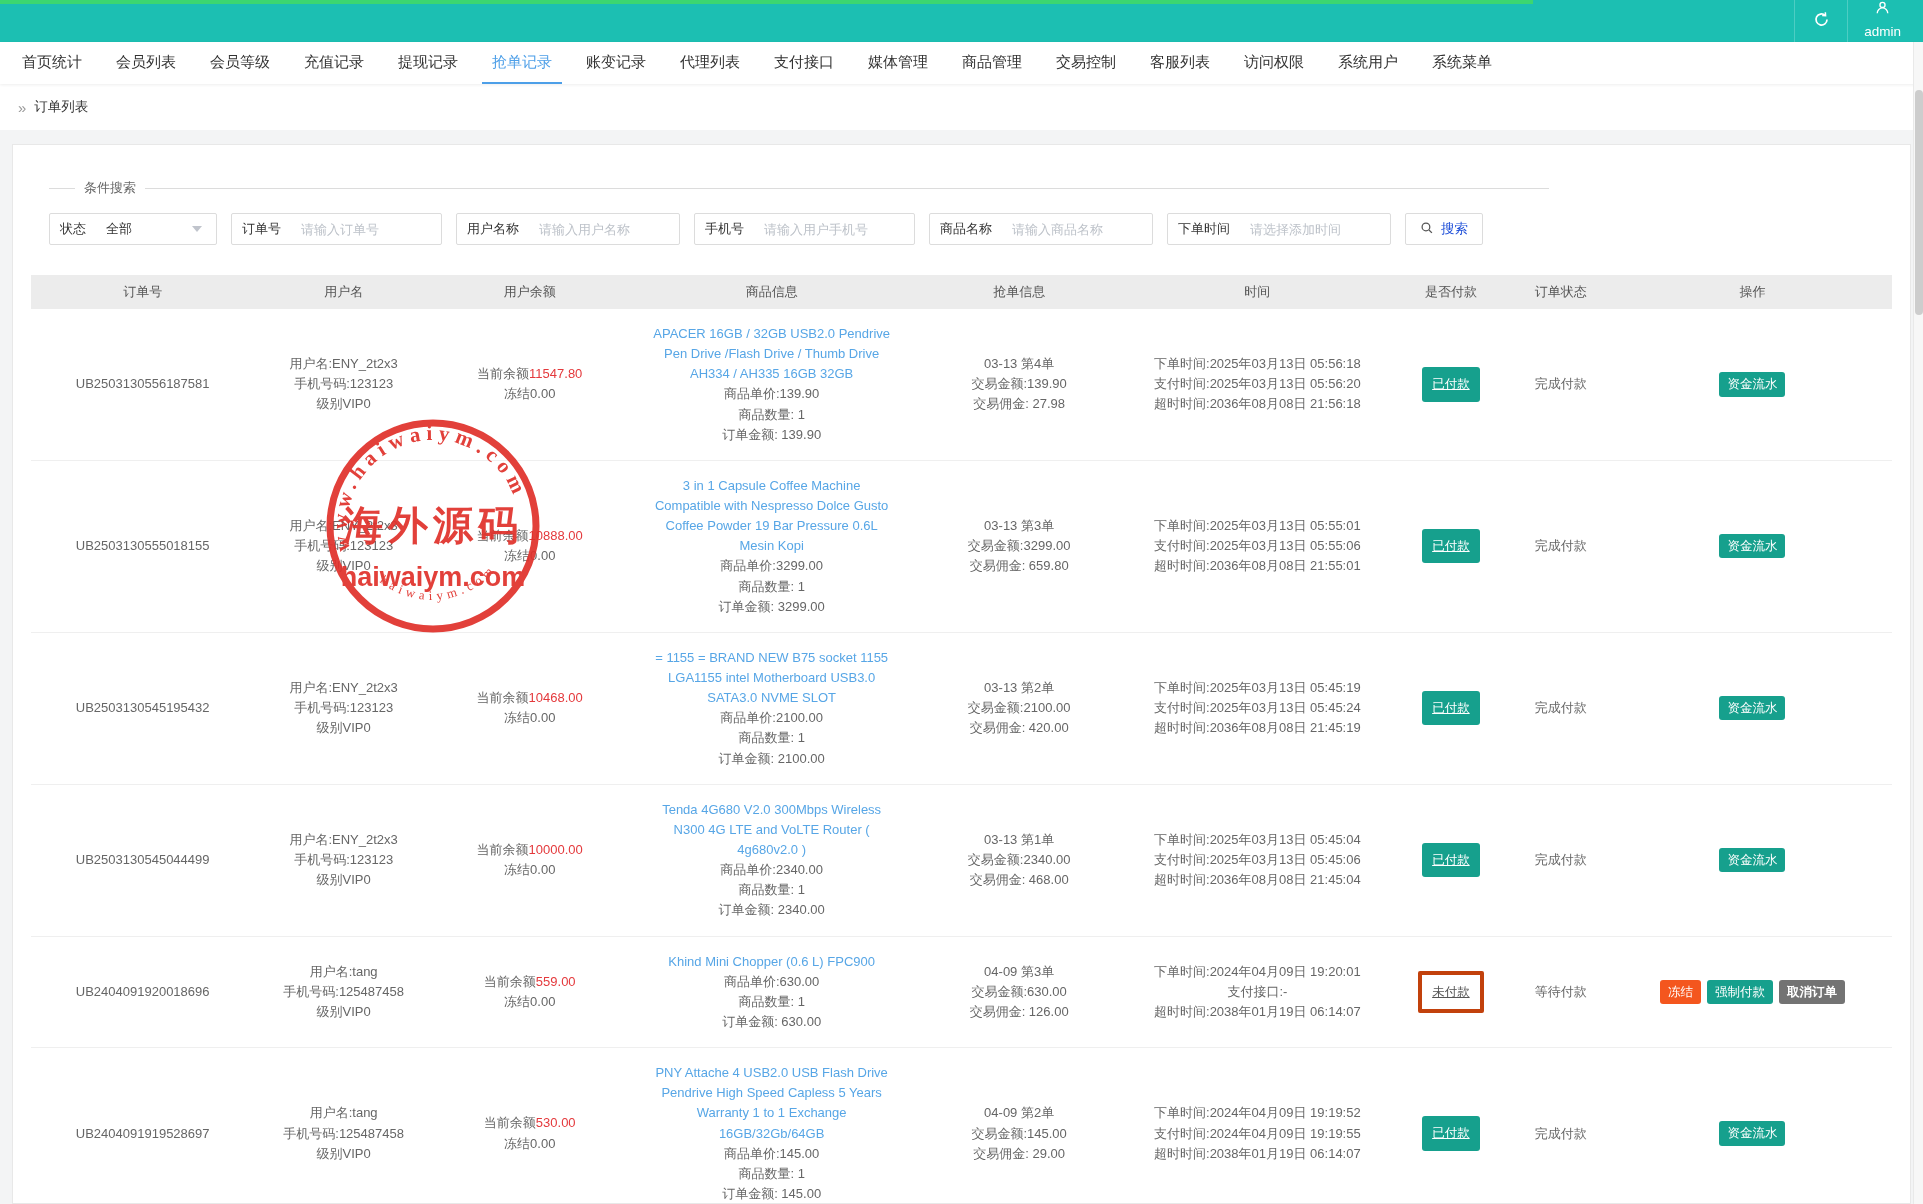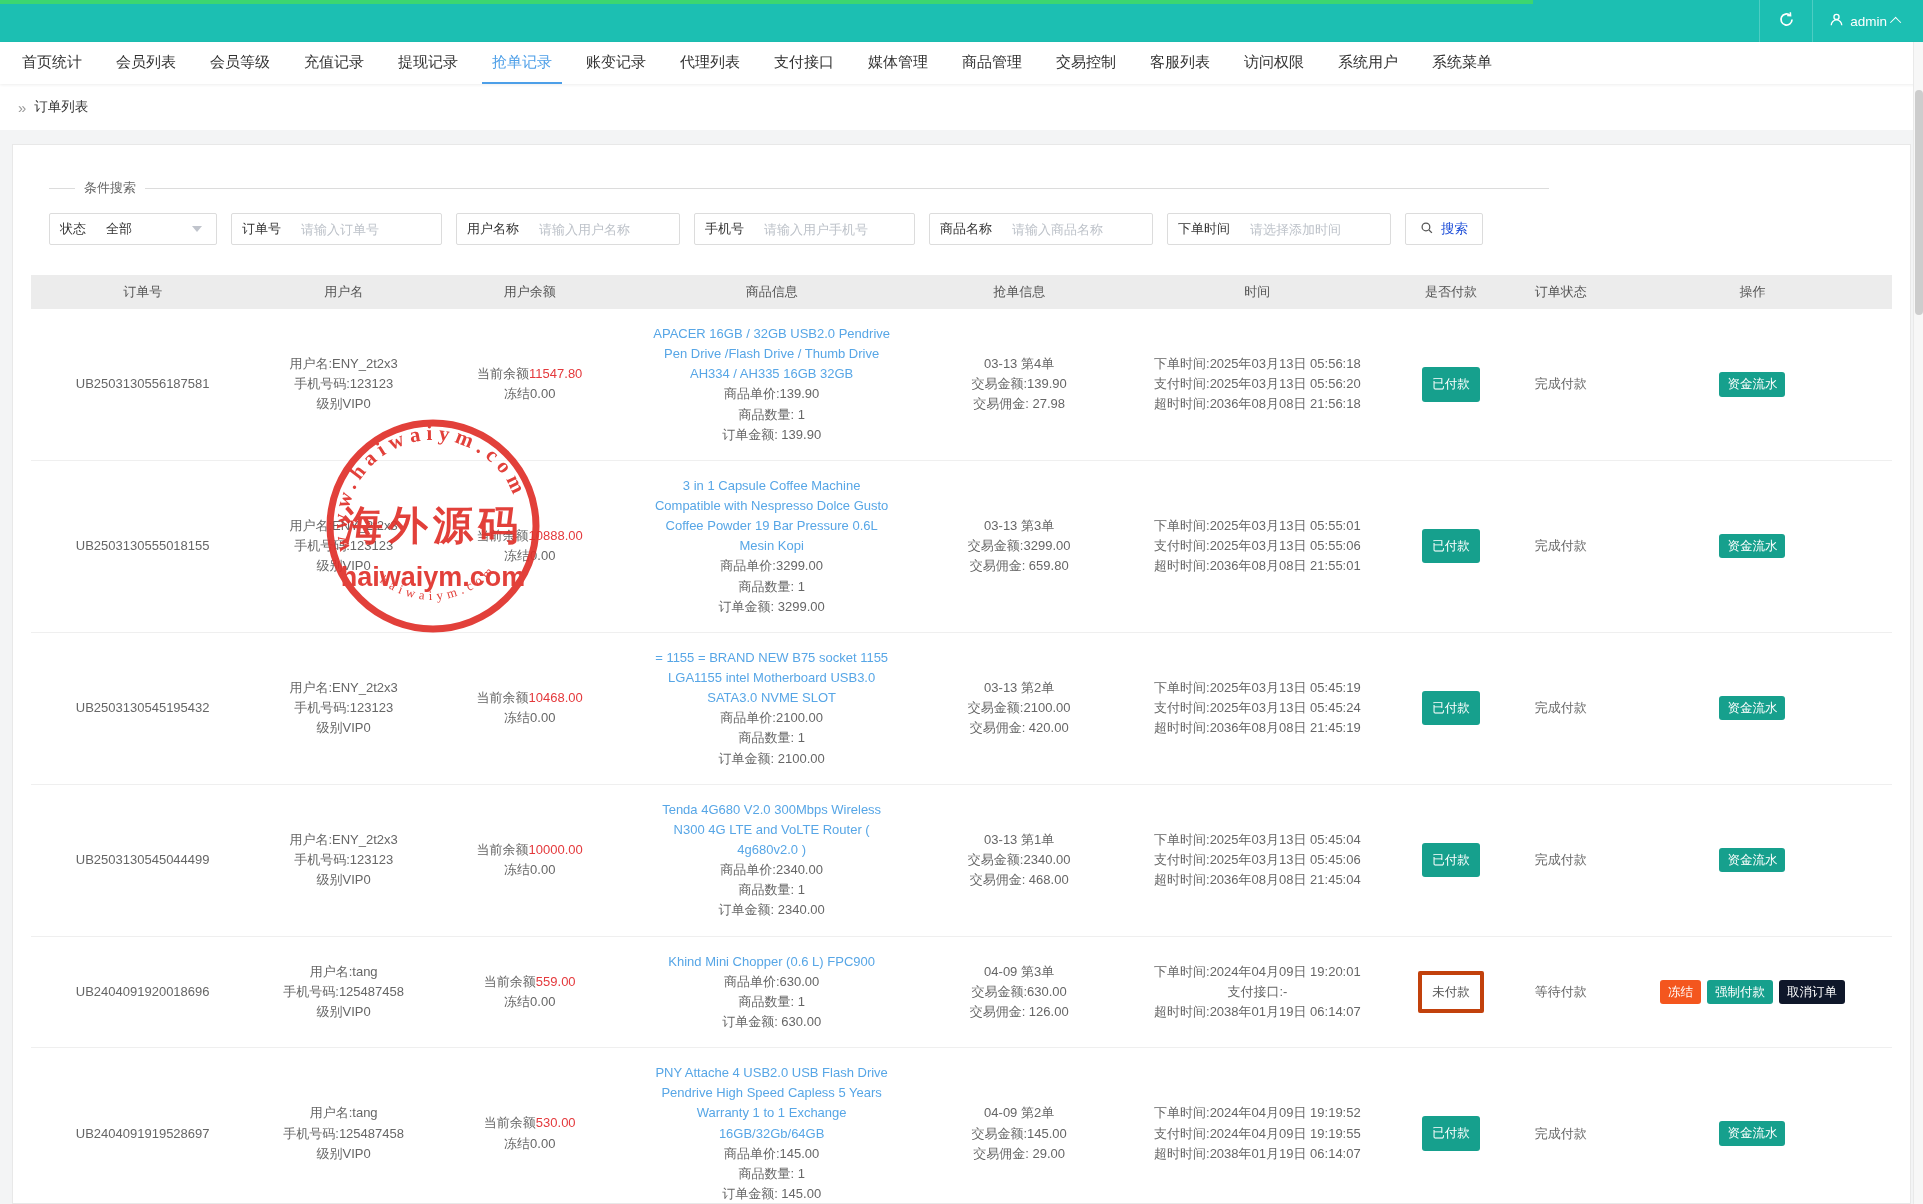--- a/index.html
+++ b/index.html
@@ -13,7 +13,7 @@
   .topbar-right { position: absolute; right: 12px; top: 0; height: 42px; display: flex; align-items: center; }
   .tb-divider { width: 1px; height: 42px; background: rgba(255,255,255,.22); }
   .refresh-btn { width: 52px; height: 42px; display: flex; align-items: center; justify-content: center; cursor: pointer; }
-  .admin-box { display: flex; align-items: center; gap: 6px; padding: 0 10px 0 16px; height: 42px; color: #fff; font-size: 13.5px; cursor: pointer; }
+  .admin-box { display: flex; align-items: center; gap: 6px; padding: 0 10px 0 16px; height: 42px; color: #fff; font-size: 13.5px; cursor: pointer; flex-direction: column; }
   .chev-up { width: 8px; height: 8px; border-left: 1.5px solid #fff; border-top: 1.5px solid #fff; transform: rotate(45deg) translateY(2px); }
 
   

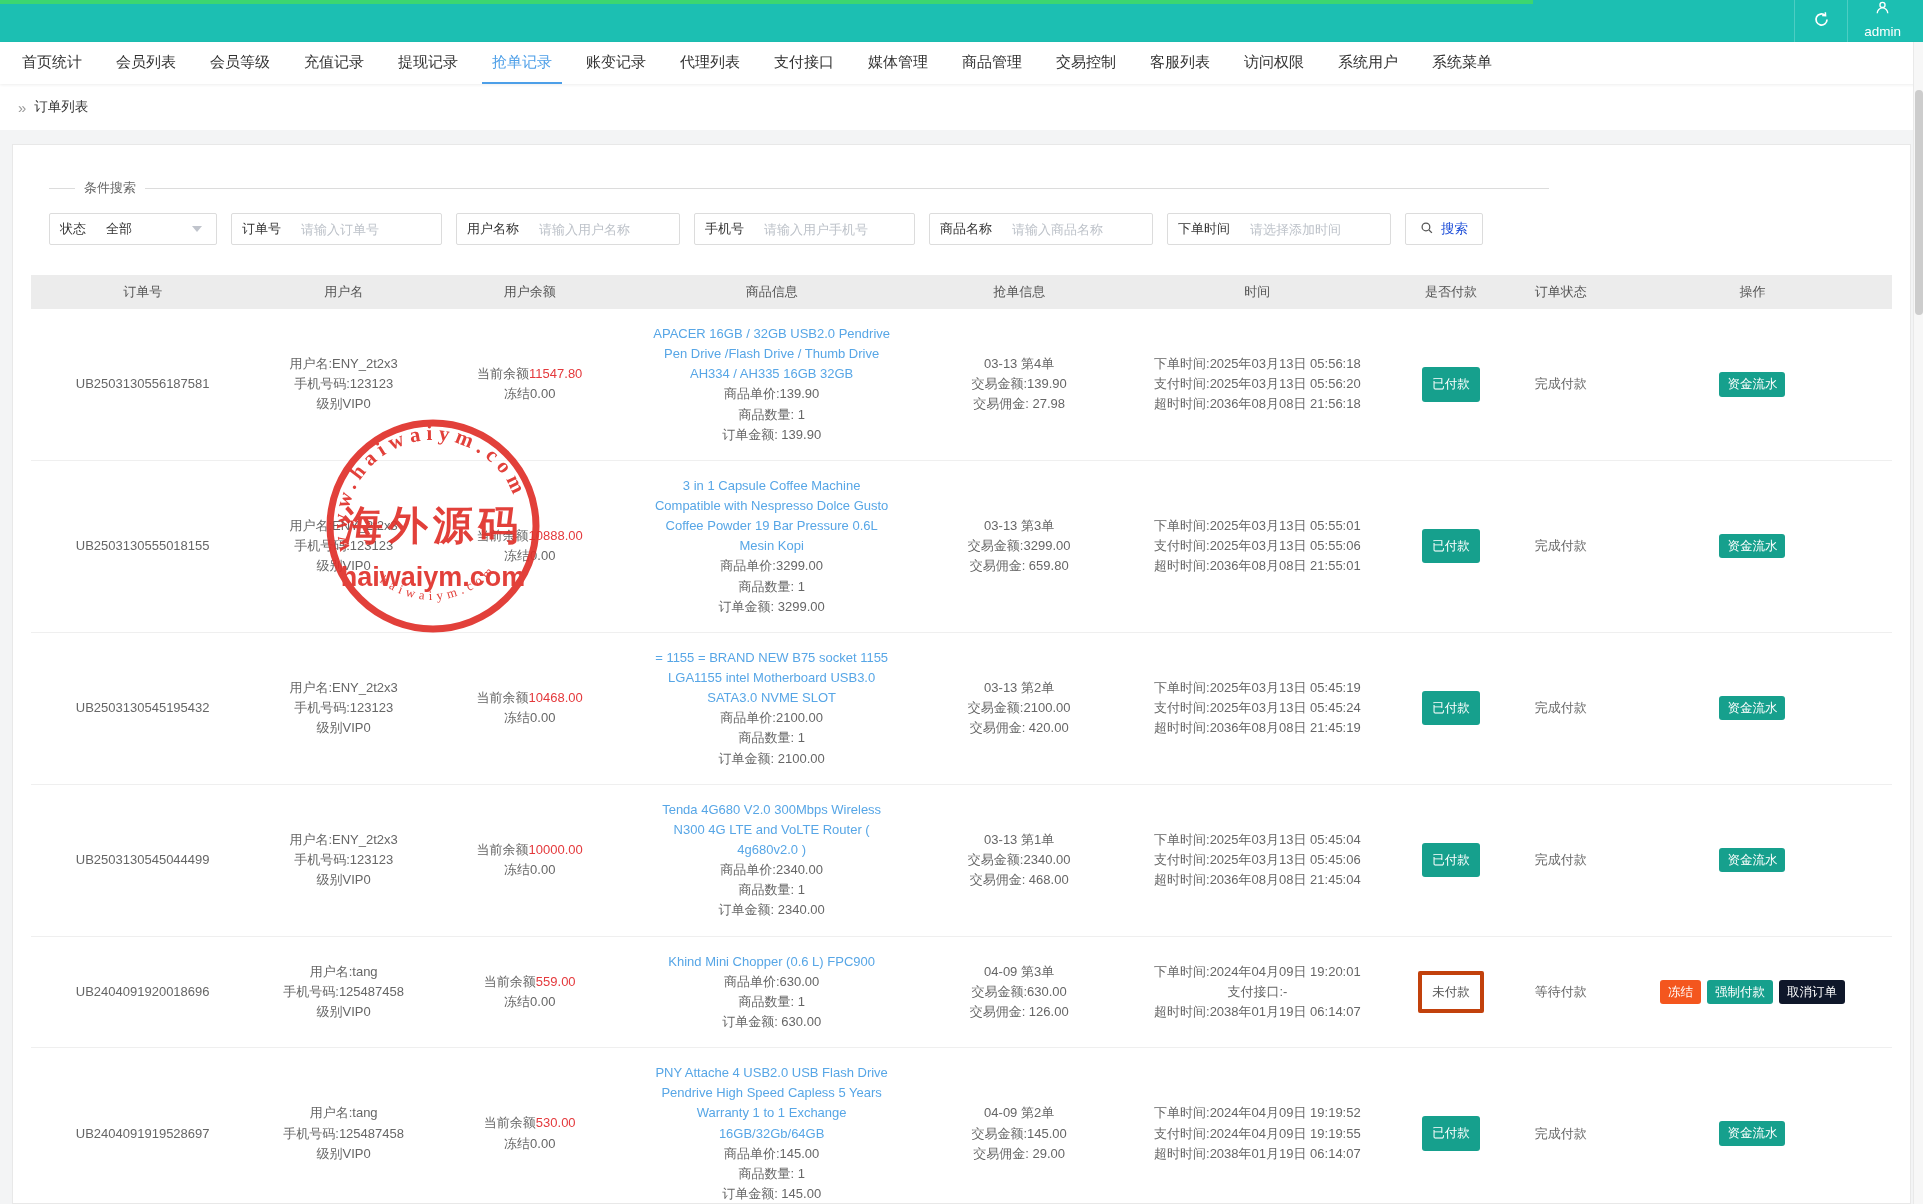--- a/index.html
+++ b/index.html
@@ -49,7 +49,7 @@
   .order-no { color: #666; }
   .red-num { color: #e4393c; }
   .product-title { color: #57a6e6; max-width: 240px; margin: 0 auto; cursor: pointer; }
-  .badge { display: inline-block; padding: 9px 10px; border-radius: 3px; font-size: 12.5px; line-height: 1.3; }
+  .badge { display: inline-block; padding: 9px 10px; border-radius: 3px; font-size: 12.5px; line-height: 1.3; text-decoration: underline; }
   .badge.paid { background: #16a08d; color: #fff; }
   .badge.unpaid { background: #fff; border: 4px solid #c2410c; color: #555; border-radius: 2px; }
   .btn { display: inline-block; padding: 4px 8px; border-radius: 3px; color: #fff; font-size: 12.5px; margin: 0 3px; cursor: pointer; white-space: nowrap; line-height: 1.3; }

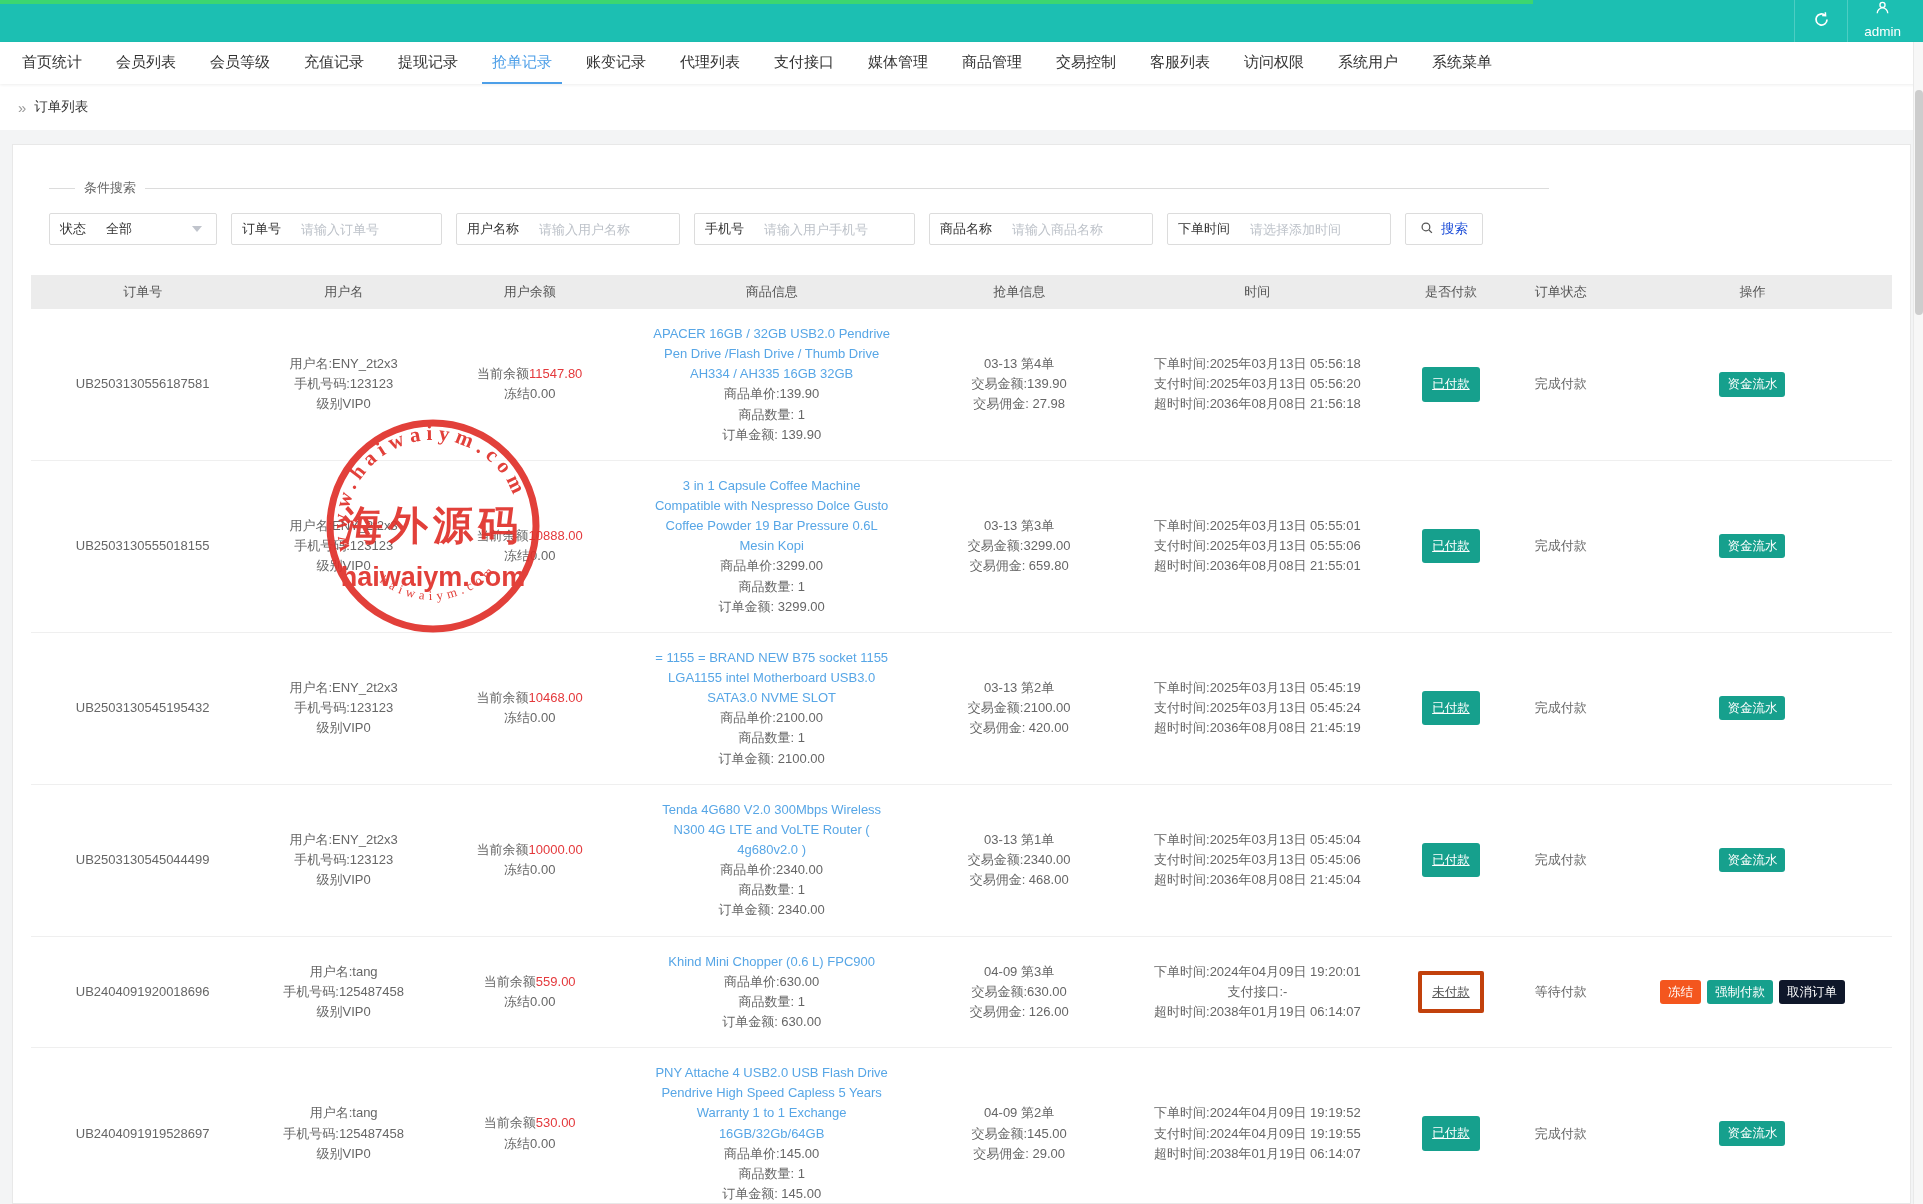--- a/index.html
+++ b/index.html
@@ -55,7 +55,7 @@
   .btn { display: inline-block; padding: 4px 8px; border-radius: 3px; color: #fff; font-size: 12.5px; margin: 0 3px; cursor: pointer; white-space: nowrap; line-height: 1.3; }
   .btn.teal { background: #16a08d; }
   .btn.red { background: #f4561e; }
-  .btn.amber { background: #0f172a; }
+  .btn.amber { background: #737373; font-weight: bold; }
 
   
   .stamp { position: absolute; left: 313px; top: 406px; width: 240px; height: 240px; opacity: .92; pointer-events: none; z-index: 6; }

